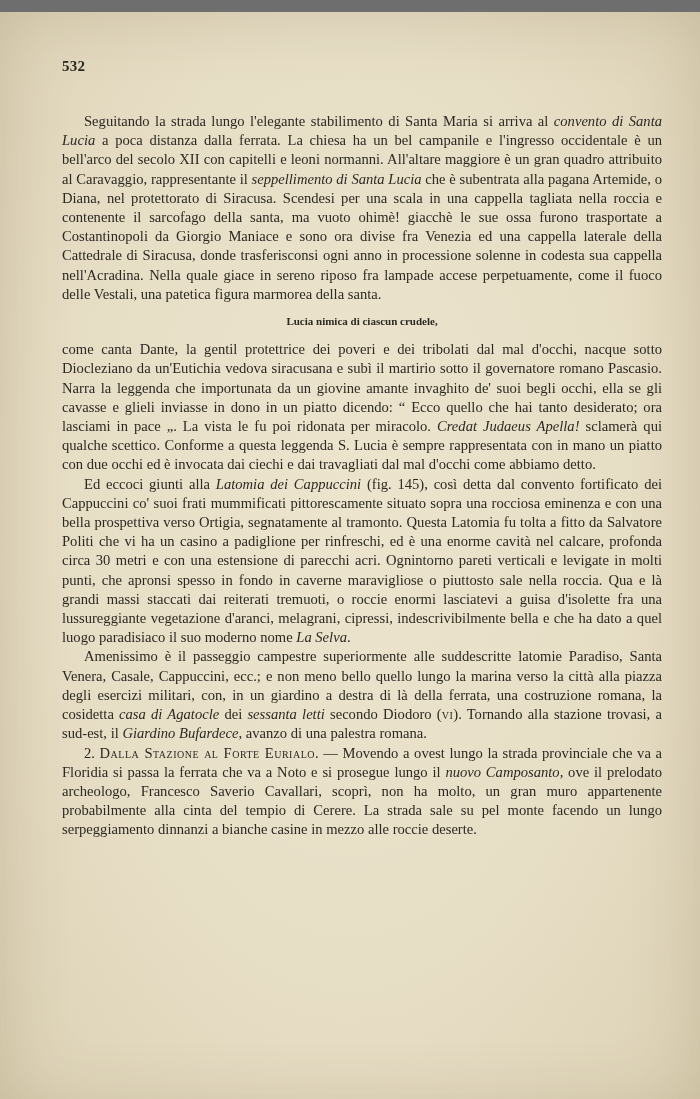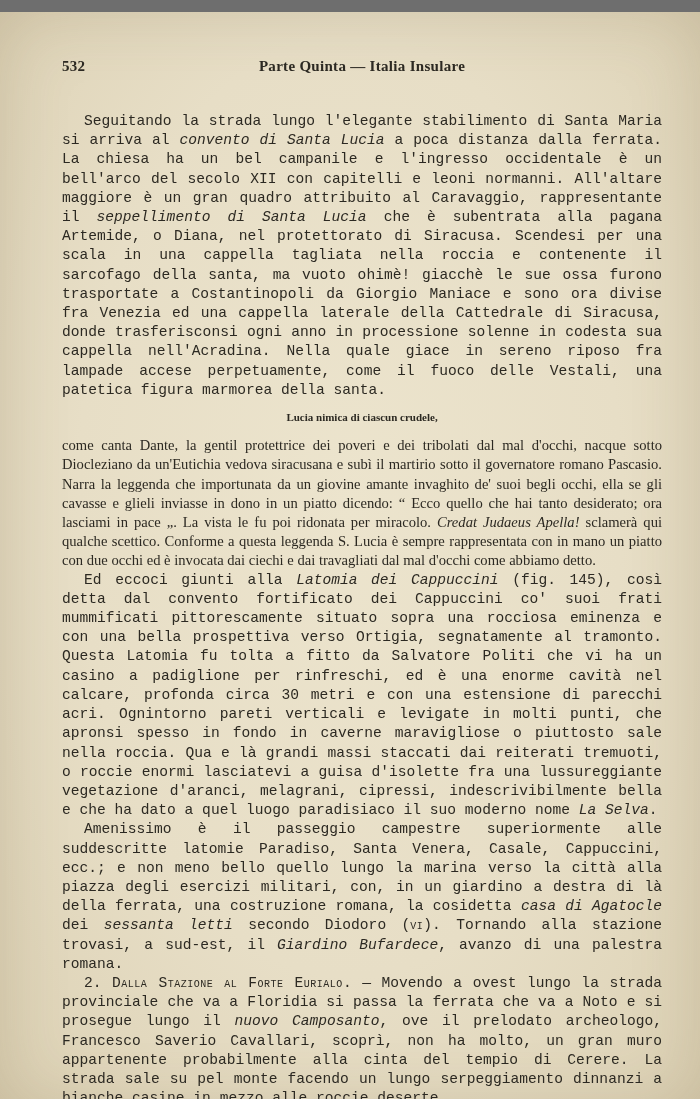--- a/index.html
+++ b/index.html
@@ -52,7 +52,6 @@
 <div class="page">
   <div class="header">
     <span class="pagenum">532</span>
-    <span class="runhead">Parte Quinta — Italia Insulare</span>
   </div>
   <div class="text-block">
       <p class="para indent"><span>Seguitando la strada lungo l'elegante stabilimento di Santa Maria si arriva al </span><span class="it">convento di Santa Lucia</span><span> a poca distanza dalla ferrata. La chiesa ha un bel campanile e l'ingresso occidentale è un bell'arco del secolo XII con capitelli e leoni normanni. All'altare maggiore è un gran quadro attribuito al Caravaggio, rappresentante il </span><span class="it">seppellimento di Santa Lucia</span><span> che è subentrata alla pagana Artemide, o Diana, nel protettorato di Siracusa. Scendesi per una scala in una cappella tagliata nella roccia e contenente il sarcofago della santa, ma vuoto ohimè! giacchè le sue ossa furono trasportate a Costantinopoli da Giorgio Maniace e sono ora divise fra Venezia ed una cappella laterale della Cattedrale di Siracusa, donde trasferisconsi ogni anno in processione solenne in codesta sua cappella nell'Acradina. Nella quale giace in sereno riposo fra lampade accese perpetuamente, come il fuoco delle Vestali, una patetica figura marmorea della santa.</span></p>

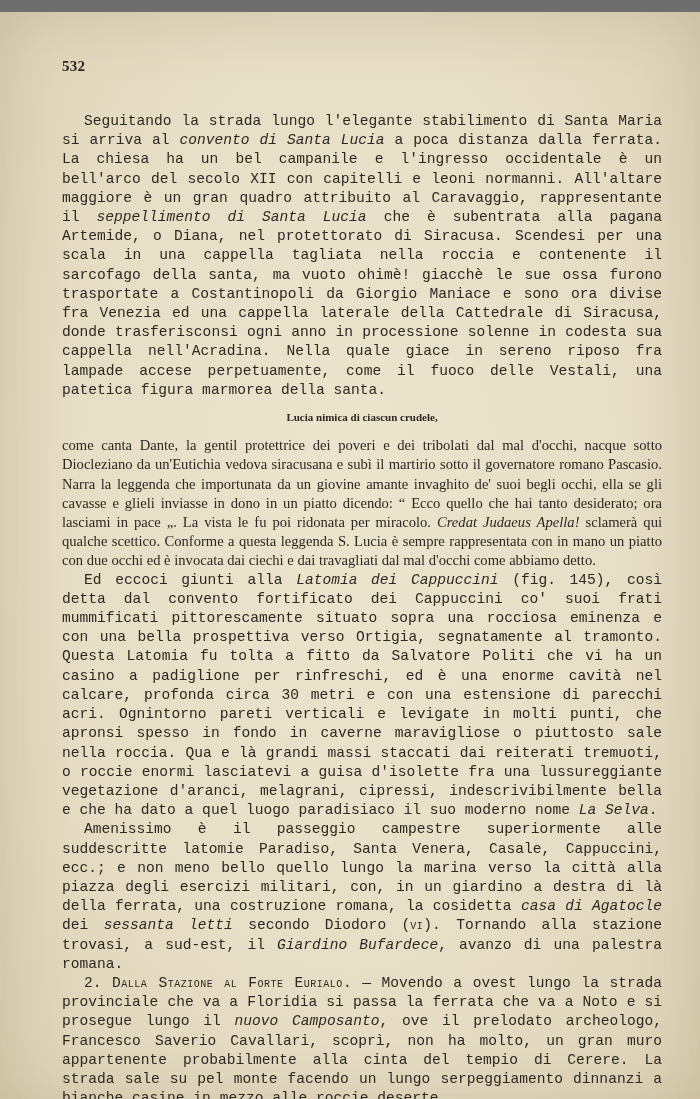--- a/index.html
+++ b/index.html
@@ -35,7 +35,7 @@
     hyphens: auto;
   }
   p.para { margin: 0; }
-  p.para.indent { text-indent: 22px; font-family: Liberation Mono, monospace; }
+  p.para.indent { text-indent: 22px; }
   p.para.verse {
     text-align: center;
     text-indent: 0;

